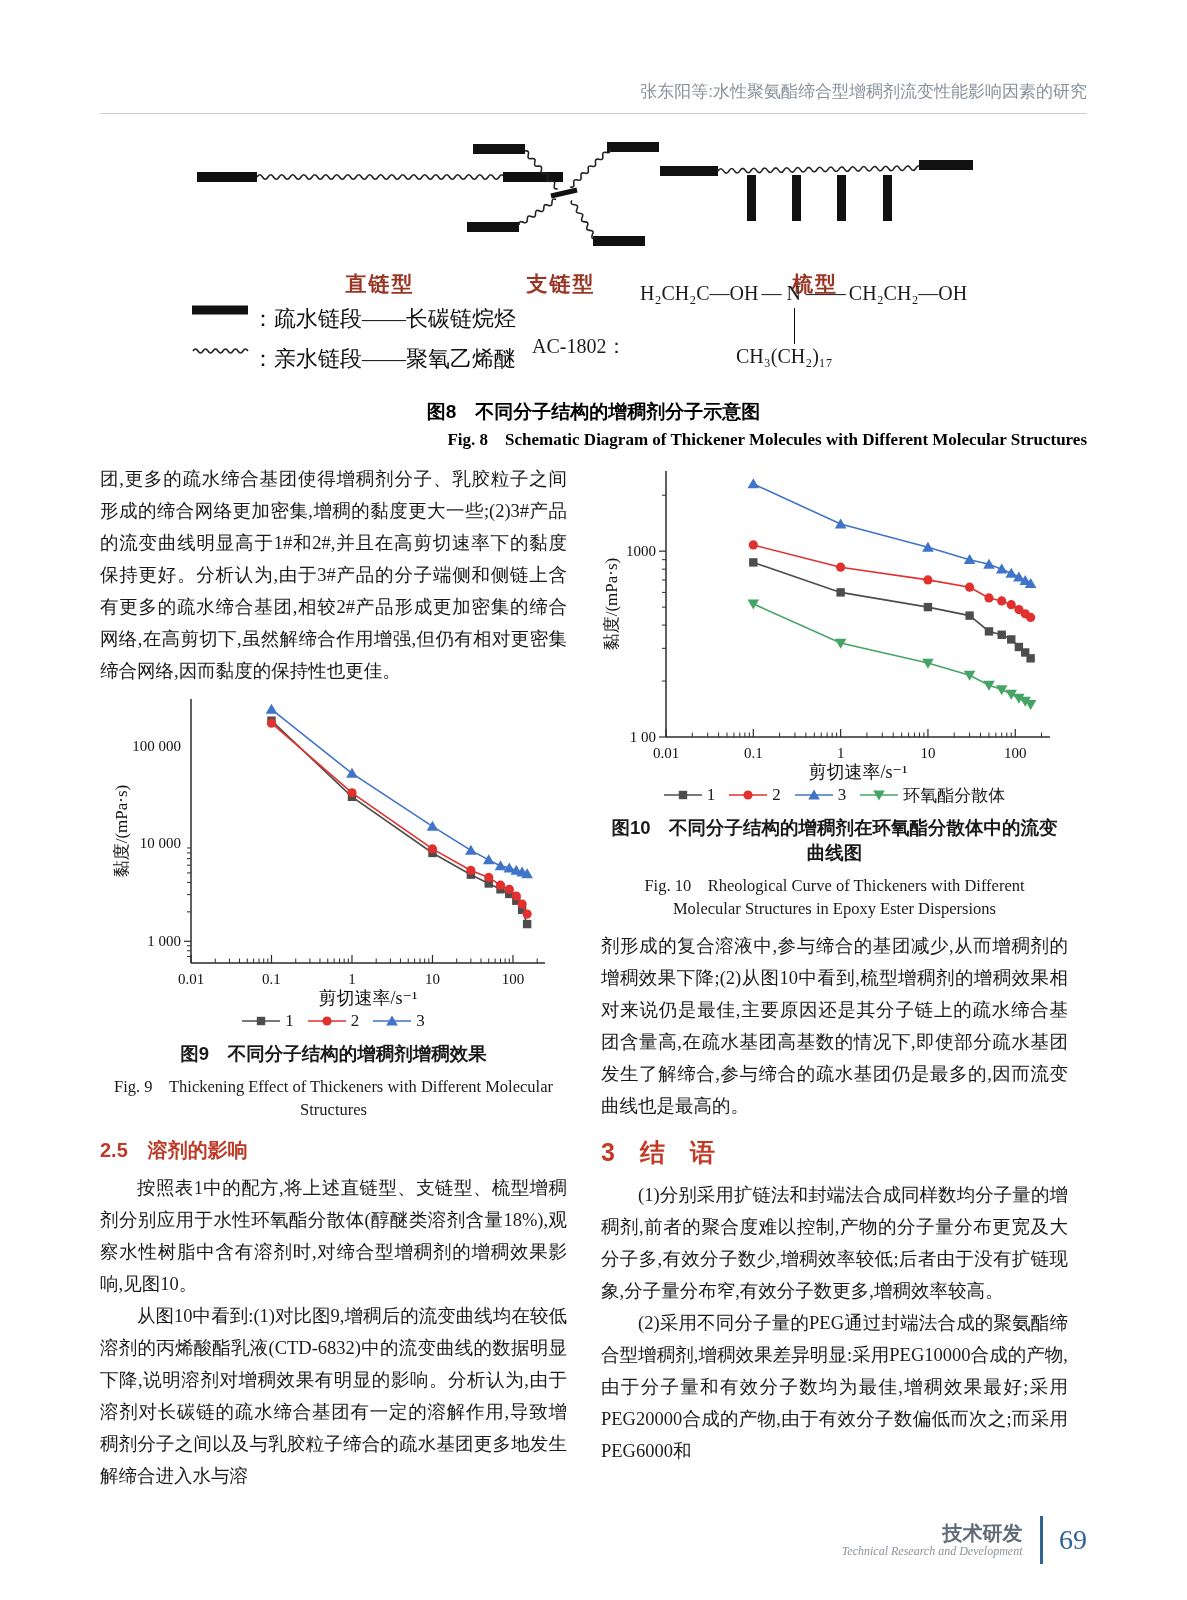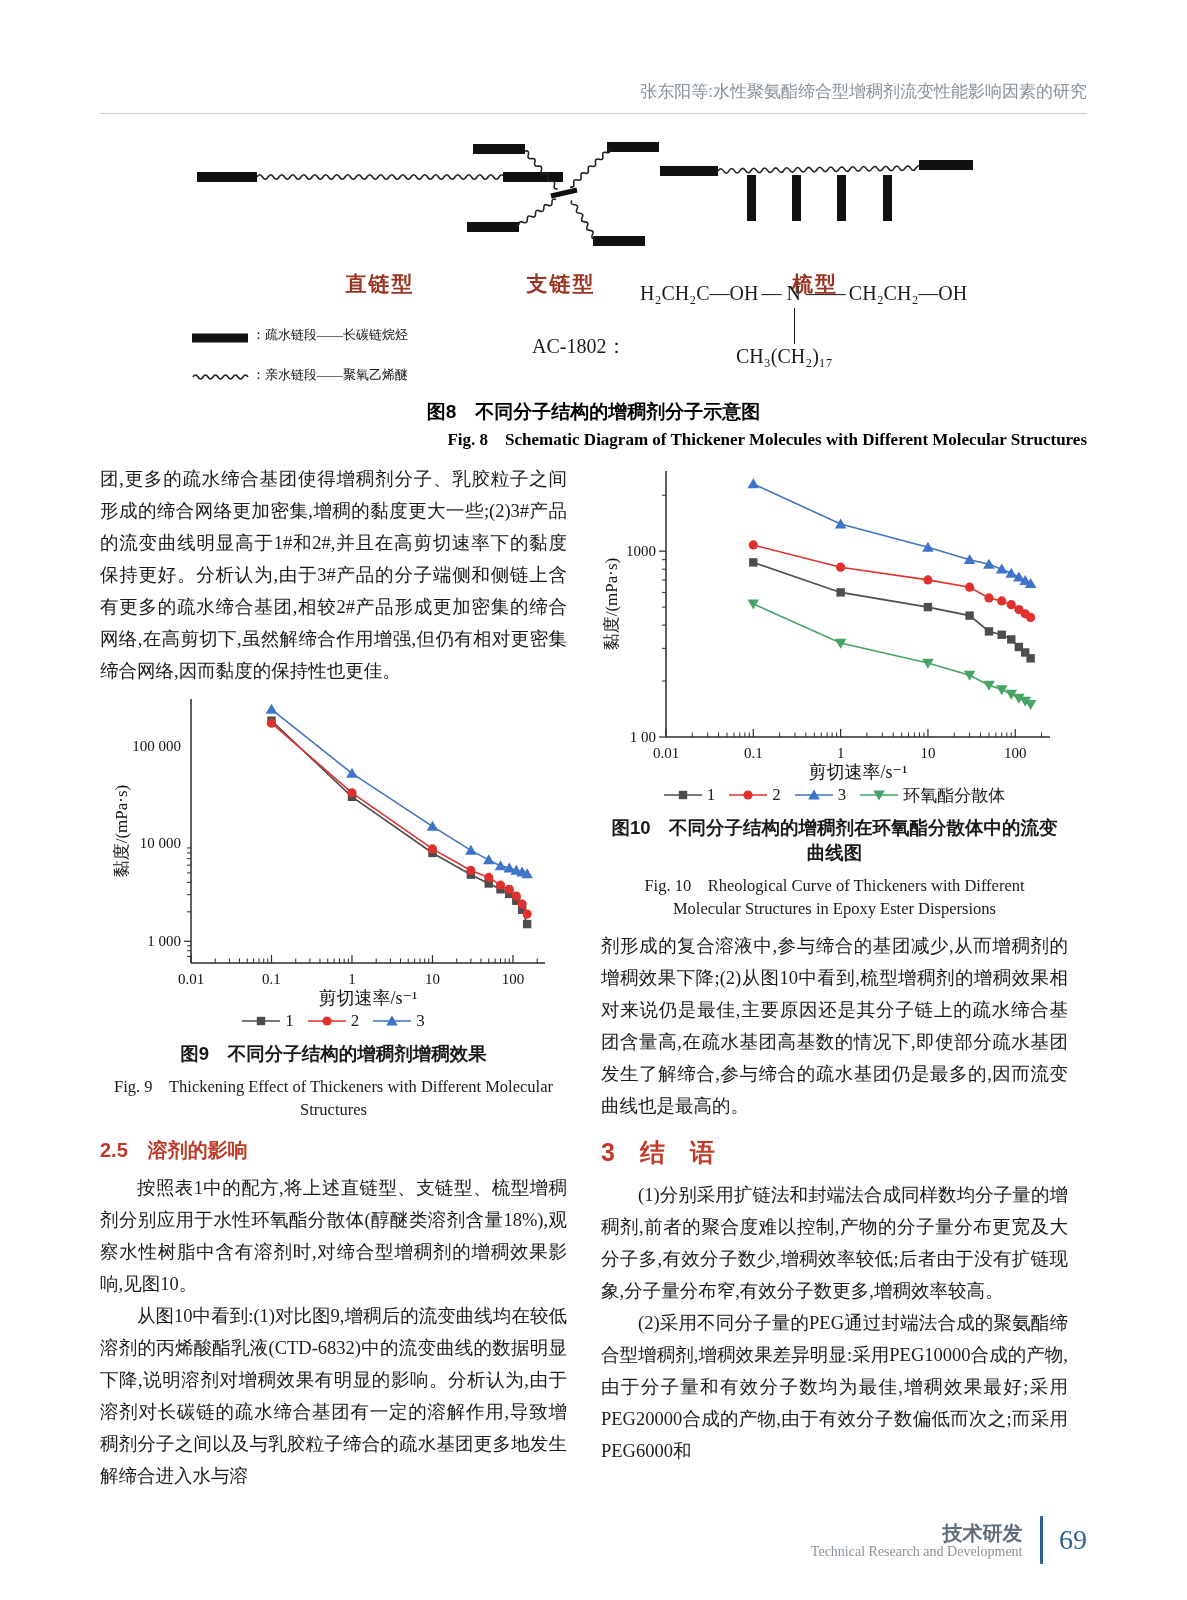--- a/index.html
+++ b/index.html
@@ -16,7 +16,7 @@
   .struct-label{position:absolute;top:140px;transform:translateX(-50%);
     font-size:21px;font-weight:600;color:#9a3524;letter-spacing:2px;}
   .fig8-legend{position:absolute;left:92px;top:174px;}
-  .fig8-legend-row{display:flex;align-items:flex-end;height:40px;font-size:13px;color:#111;}
+  .fig8-legend-row{display:flex;align-items:flex-start;height:40px;font-size:22px;color:#111;}
   .fig8-legend-row svg{margin-right:2px;}
   .ac-label{position:absolute;left:432px;top:203px;font-size:20px;}
   .formula{position:absolute;left:540px;top:152px;font-size:20px;}

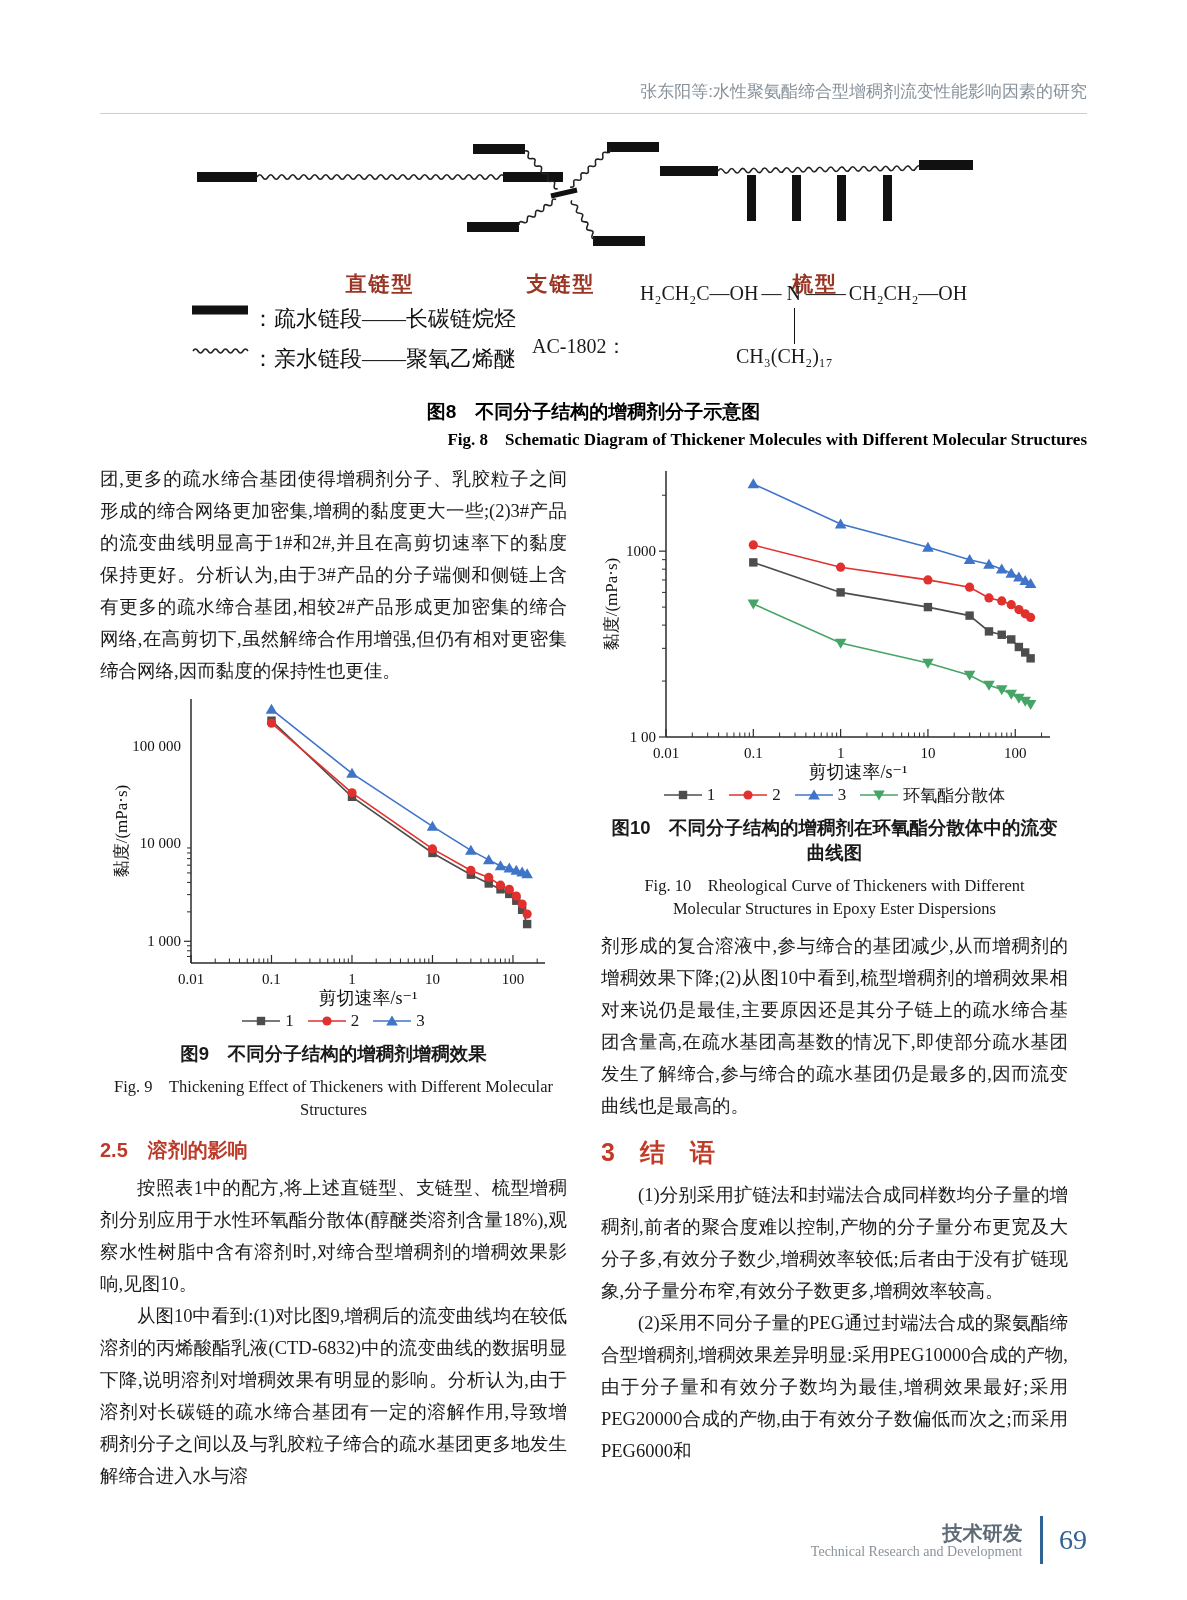--- a/index.html
+++ b/index.html
@@ -54,7 +54,7 @@
   .footer-txt{text-align:right;margin-right:9px;}
   .footer-cn{font-family:"Liberation Sans","DejaVu Sans",sans-serif;font-weight:bold;
     font-size:20px;color:#5f6b76;line-height:22px;}
-  .footer-en{font-size:14px;color:#8a939b;line-height:15px;}
+  .footer-en{font-size:12px;color:#8a939b;line-height:15px;font-style:italic;}
   .footer-bar{width:3.5px;height:48px;background:#2f6394;margin-right:8px;}
   .footer-no{font-size:28px;color:#2f6394;}
 

